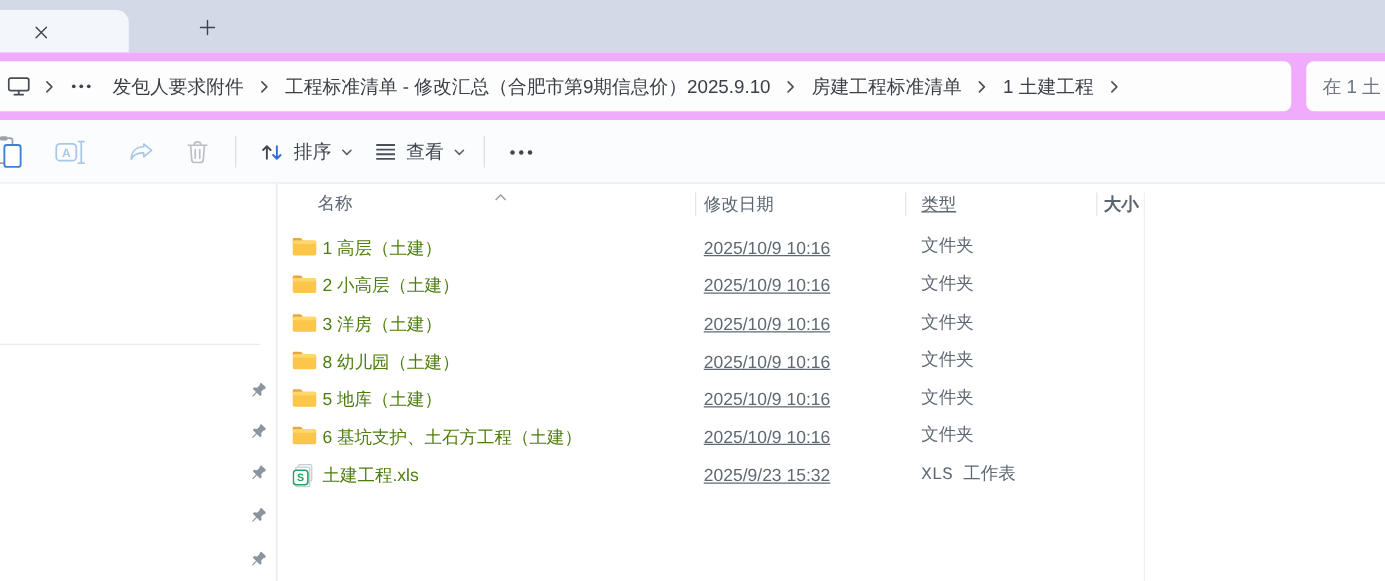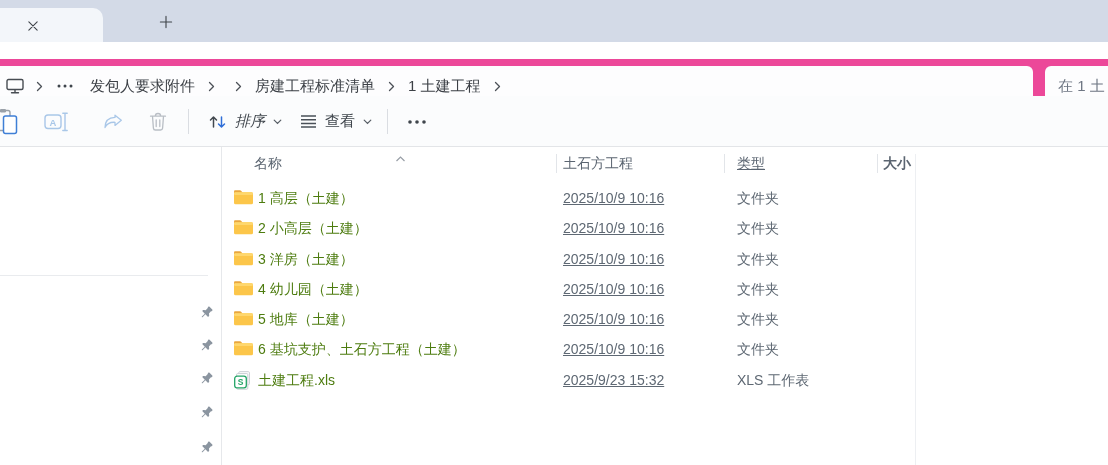--- a/index.html
+++ b/index.html
@@ -15,7 +15,7 @@
   .tab-close { position:absolute; left:42px; top:9px; width:17px; height:17px; display:flex; align-items:center; justify-content:center; border-radius:4px; cursor:pointer; }
   .newtab { position:absolute; left:156px; top:12px; width:19px; height:19px; display:flex; align-items:center; justify-content:center; border-radius:4px; cursor:pointer; }
   
-  .crumbbar { position:absolute; top:59px; left:0; width:100%; height:54px; background:#ec4899; }
+  .crumbbar { position:absolute; top:42px; left:0; width:100%; height:54px; background:#f0abfc; }
   .addressbar { position:absolute; left:-12px; top:7px; width:1045px; height:40px; background:#fdfdfe; border-radius:6px; display:flex; align-items:center; padding-left:18px; }
   .pc-icon { display:flex; align-items:center; margin-right:2px; }
   .crumb-chev { display:flex; align-items:center; margin:0 10px; }

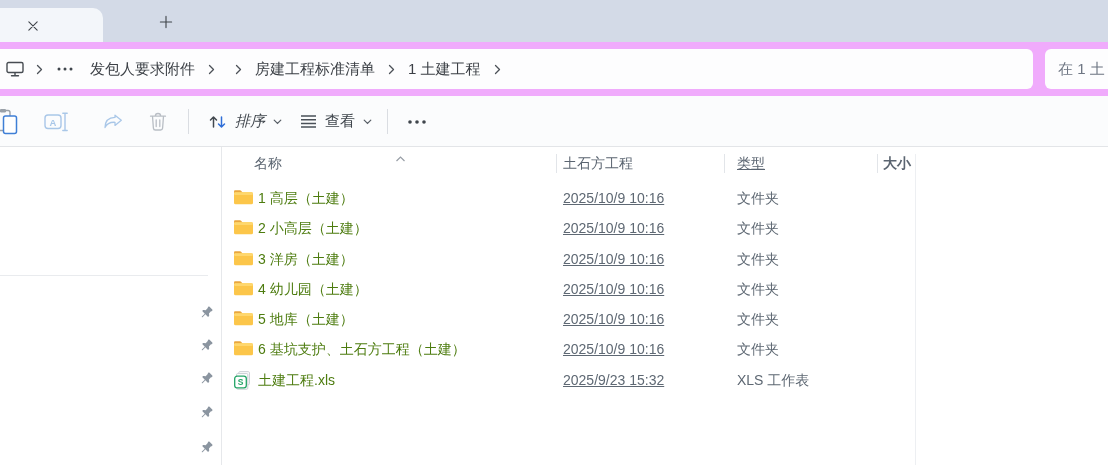--- a/index.html
+++ b/index.html
@@ -93,6 +93,7 @@
             <path d="M1.5 1.5L5.5 5.5L1.5 9.5" fill="none" stroke="#4c5158" stroke-width="1.3" stroke-linecap="round" stroke-linejoin="round"></path>
           </svg>
       </span>
+      <span class="crumb">工程标准清单 - 修改汇总（合肥市第9期信息价）2025.9.10</span>
       <span class="crumb-chev">
         <svg width="7" height="11" viewBox="0 0 7 11">
             <path d="M1.5 1.5L5.5 5.5L1.5 9.5" fill="none" stroke="#4c5158" stroke-width="1.3" stroke-linecap="round" stroke-linejoin="round"></path>

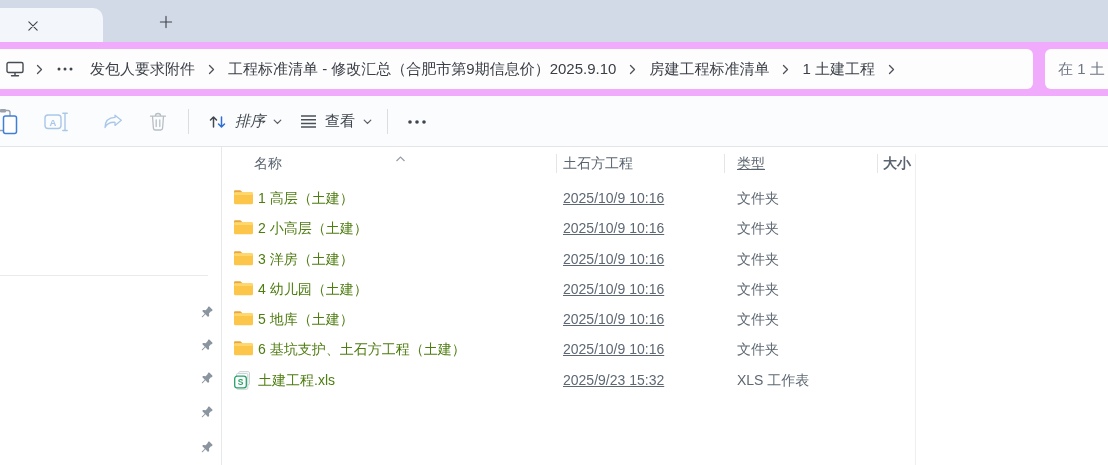--- a/index.html
+++ b/index.html
@@ -143,7 +143,7 @@
         </svg>
     </div>
     <div class="tb-div" style="left:188px;"></div>
-    <div class="tbtn" style="left:199px;font-style:italic;">
+    <div class="tbtn" style="left:199px;">
       <svg style="margin-left:9px;" width="19" height="16" viewBox="0 0 19 16">
           <path d="M5.5 13V3.2M2.5 6l3-3 3 3" fill="none" stroke="#42484f" stroke-width="1.5" stroke-linecap="round" stroke-linejoin="round"></path>
           <path d="M13.5 3v9.8M10.5 10l3 3 3-3" fill="none" stroke="#2f6ed8" stroke-width="1.5" stroke-linecap="round" stroke-linejoin="round"></path>

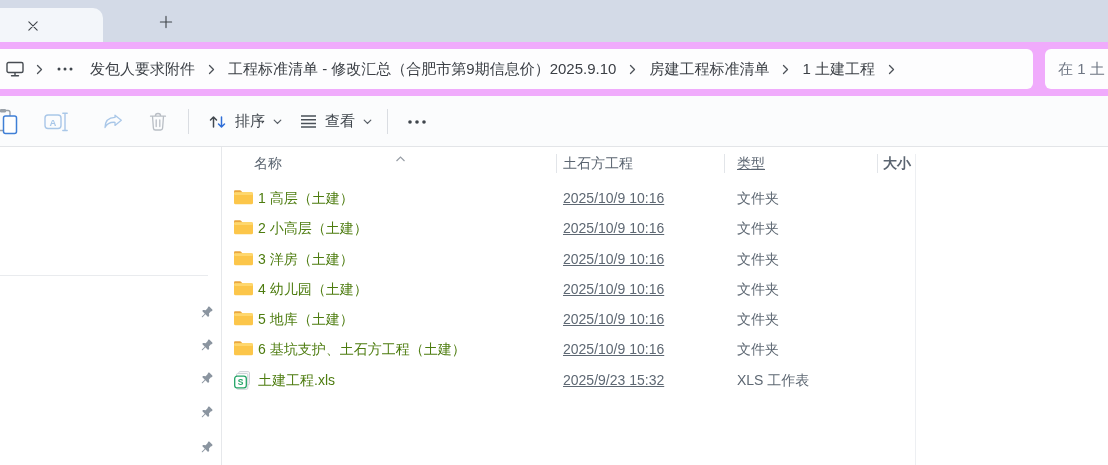--- a/index.html
+++ b/index.html
@@ -211,7 +211,7 @@
             </svg>
         </span>
         <span class="colh colh-name">名称</span>
-        <span class="colh colh-date">土石方工程</span>
+        <span class="colh colh-date">修改日期</span>
         <span class="colh colh-type">类型</span>
         <span class="colh colh-size">大小</span>
         <span class="hdiv" style="left:334px;"></span>

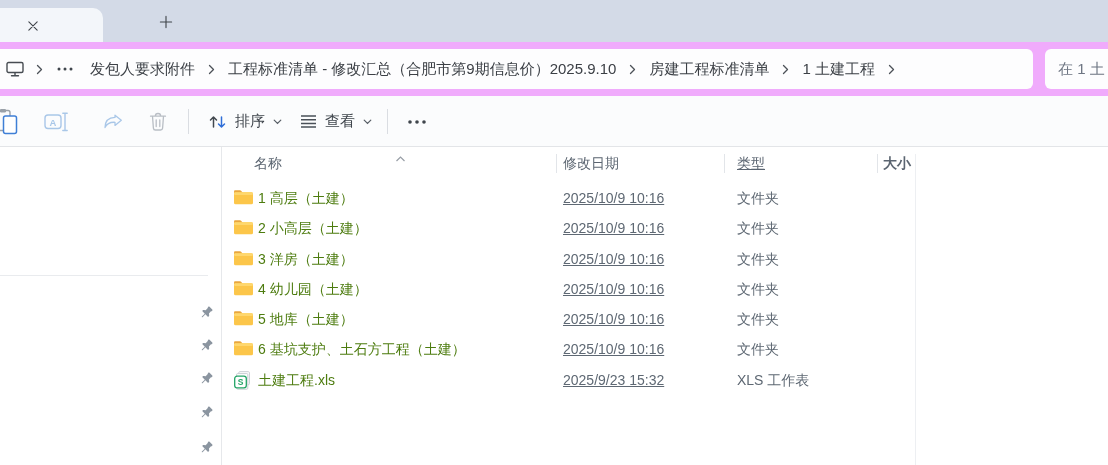--- a/index.html
+++ b/index.html
@@ -45,7 +45,7 @@
   .cell-icon { position:absolute; left:12px; top:6px; width:20px; height:20px; display:flex; align-items:flex-start; }
   .c-name { position:absolute; left:36px; top:0; line-height:30px; font-size:14px; color:#4d7c0f; white-space:nowrap; }
   .c-date { position:absolute; left:341px; top:0; line-height:30px; font-size:14px; color:#5e6873; white-space:nowrap;text-decoration:underline; }
-  .c-type { position:absolute; left:515px; top:0; line-height:30px; font-size:14px; color:#5e6873; white-space:nowrap; }
+  .c-type { position:absolute; left:515px; top:0; line-height:30px; font-size:14px; color:#5e6873; white-space:nowrap;font-family:Liberation Mono, monospace; }
 </style>
 </head>
 <body>

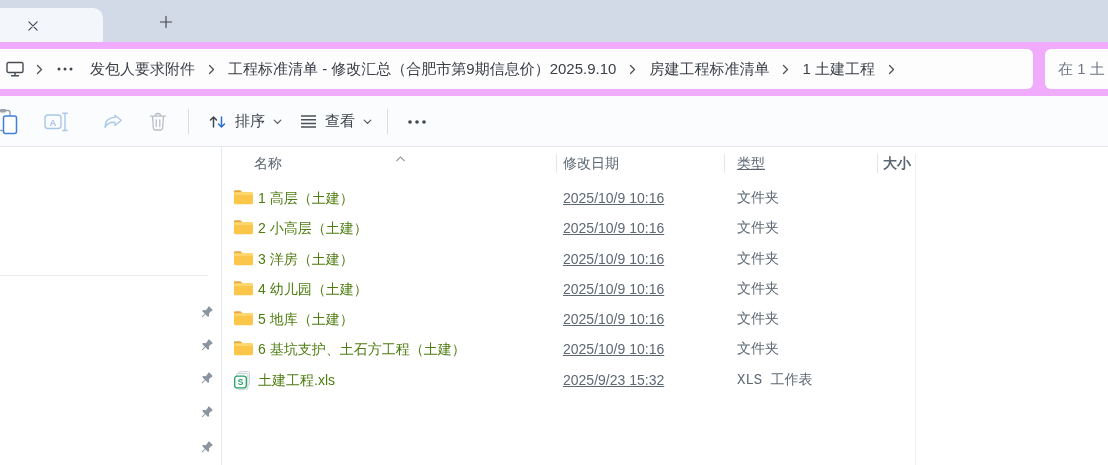--- a/index.html
+++ b/index.html
@@ -264,7 +264,7 @@
                 <rect x="0" y="3.3" width="19" height="2.8" rx="1.4" fill="#fed76e"></rect>
               </svg>
             </span>
-            <span class="c-name">4 幼儿园（土建）</span>
+            <span class="c-name">8 幼儿园（土建）</span>
             <span class="c-date">2025/10/9 10:16</span>
             <span class="c-type">文件夹</span>
           </div>

